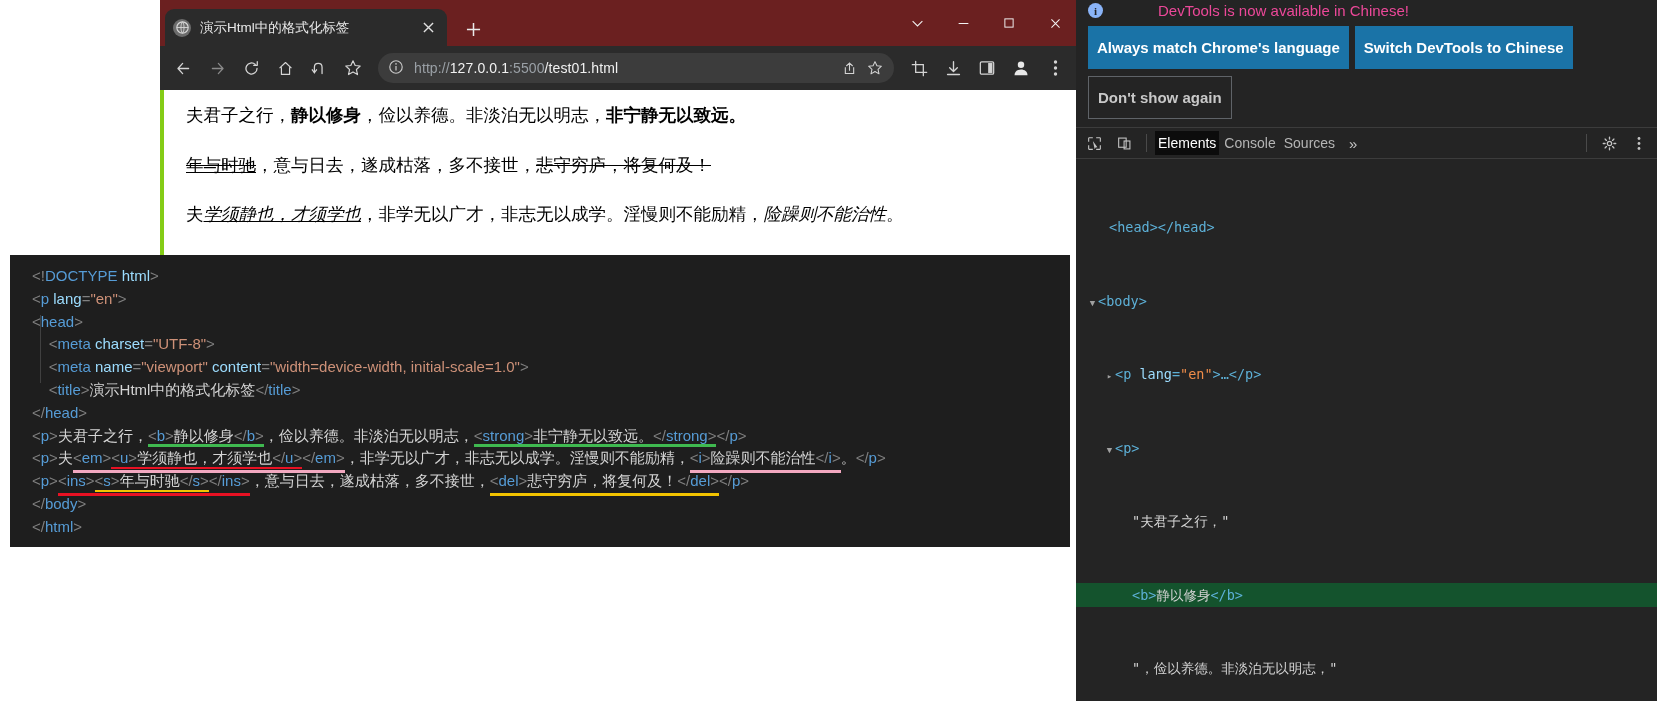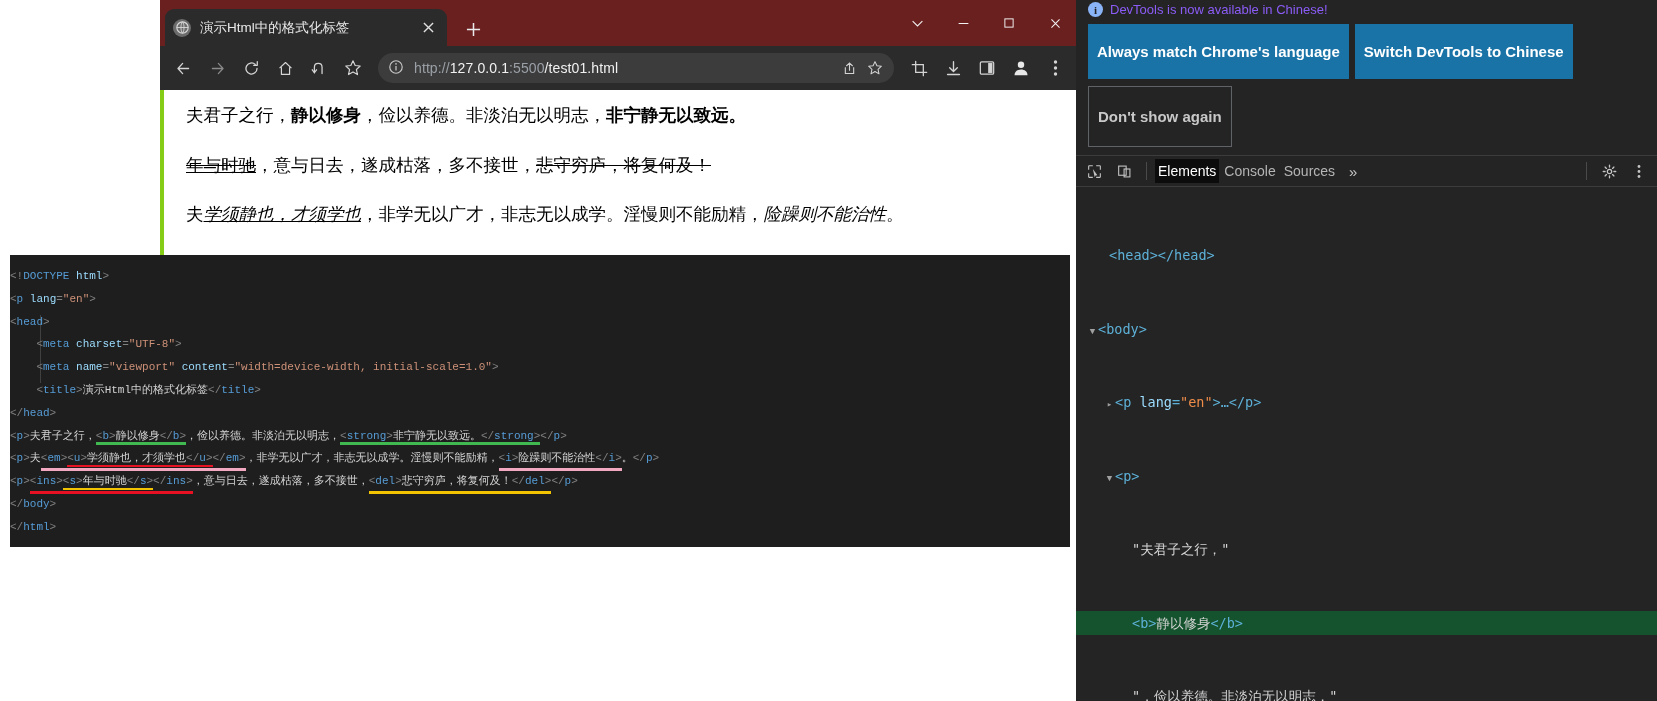--- a/index.html
+++ b/index.html
@@ -107,7 +107,7 @@
     font-size:11px; font-weight:bold; display:flex; align-items:center; justify-content:center;
     flex:none; font-family:"Liberation Serif", serif;
   }
-  .dt-banner-text { color:#8b5cf6; font-size:13px; }
+  .dt-banner-text { color:#ec4899; font-size:15px;margin-left:48px; }
   .dt-btn-row { display:flex; gap:6px; margin-top:7px; }
   .dt-btn-blue {
     background:#1a73a7; color:#fff; font-size:15px; font-weight:bold;

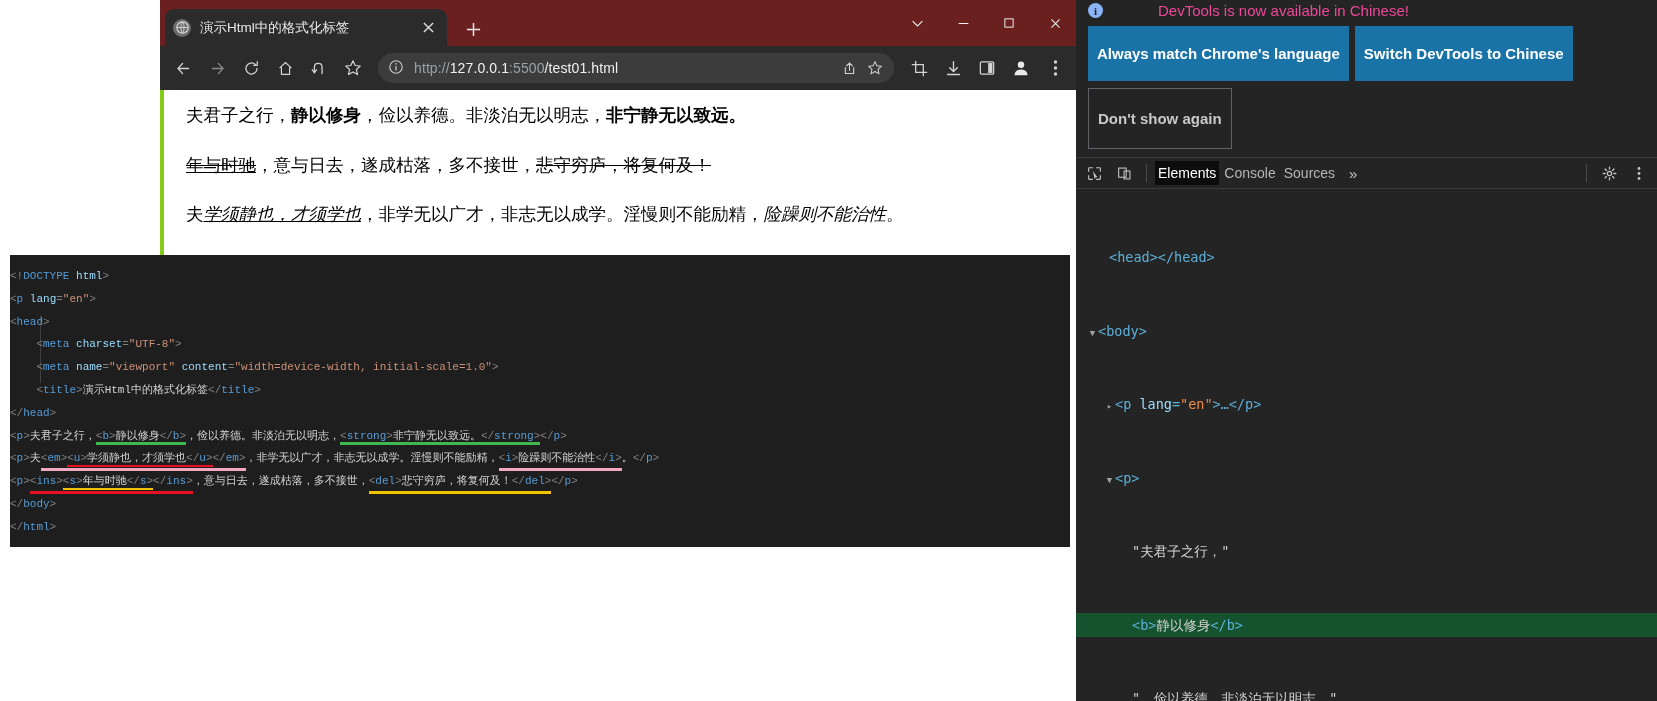--- a/index.html
+++ b/index.html
@@ -111,7 +111,7 @@
   .dt-btn-row { display:flex; gap:6px; margin-top:7px; }
   .dt-btn-blue {
     background:#1a73a7; color:#fff; font-size:15px; font-weight:bold;
-    padding:19px 9px; border:none; white-space:nowrap;
+    padding:13px 9px; border:none; white-space:nowrap;
   }
   .dt-btn-ghost {
     background:transparent; color:#c8c8c8; font-size:15px; font-weight:bold;

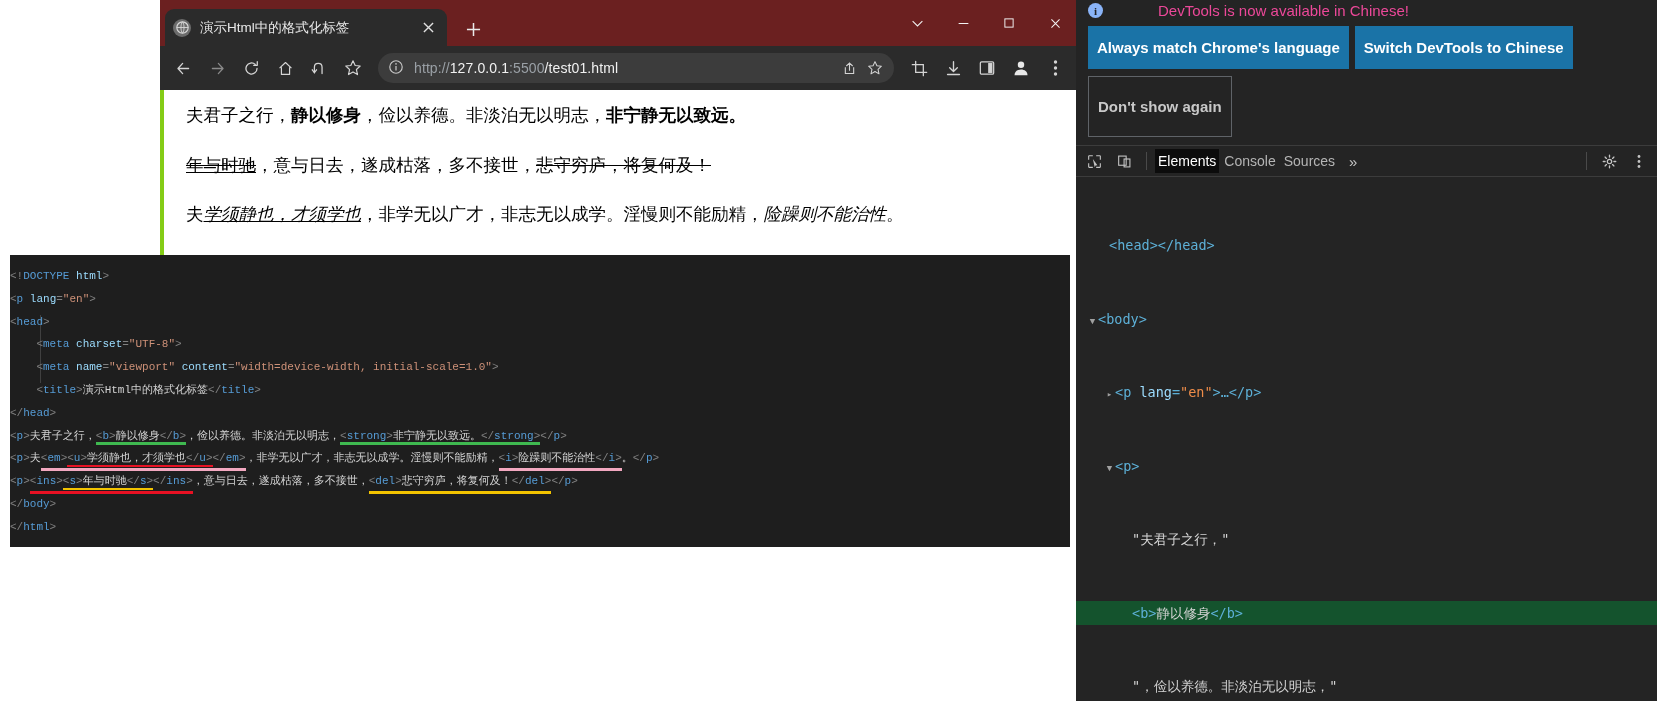--- a/index.html
+++ b/index.html
@@ -115,7 +115,7 @@
   }
   .dt-btn-ghost {
     background:transparent; color:#c8c8c8; font-size:15px; font-weight:bold;
-    padding:21px 9px; border:1px solid #5f6368; margin-top:7px; display:inline-block;
+    padding:12px 9px; border:1px solid #5f6368; margin-top:7px; display:inline-block;
   }
   .dt-tabbar {
     display:flex; align-items:center; height:32px; background:#242424;

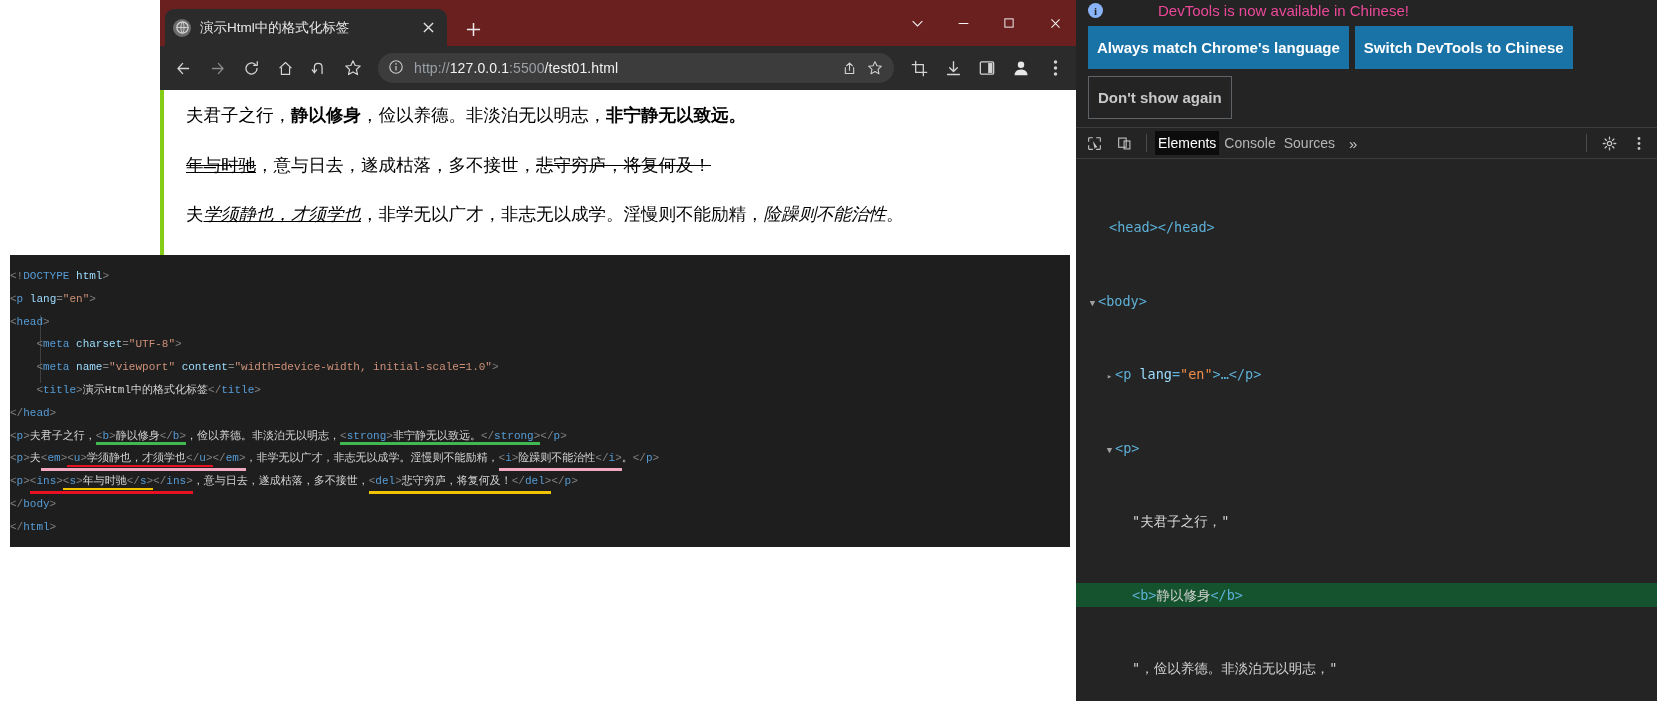--- a/index.html
+++ b/index.html
@@ -70,9 +70,9 @@
     background:#1e1e1e; padding:10px 0 0 0; overflow:hidden;
   }
   .code {
-    font-family:Liberation Mono, monospace;
-    font-size:11px; line-height:22.8px; color:#d4d4d4; white-space:pre;
-    position:relative;
+    font-family:Liberation Sans, sans-serif;
+    font-size:15px; line-height:22.8px; color:#d4d4d4; white-space:pre;
+    padding-left:22px; position:relative;
   }
   .code .ln { position:relative; display:block; height:22.8px; }
   .tag  { color:#569cd6; }

